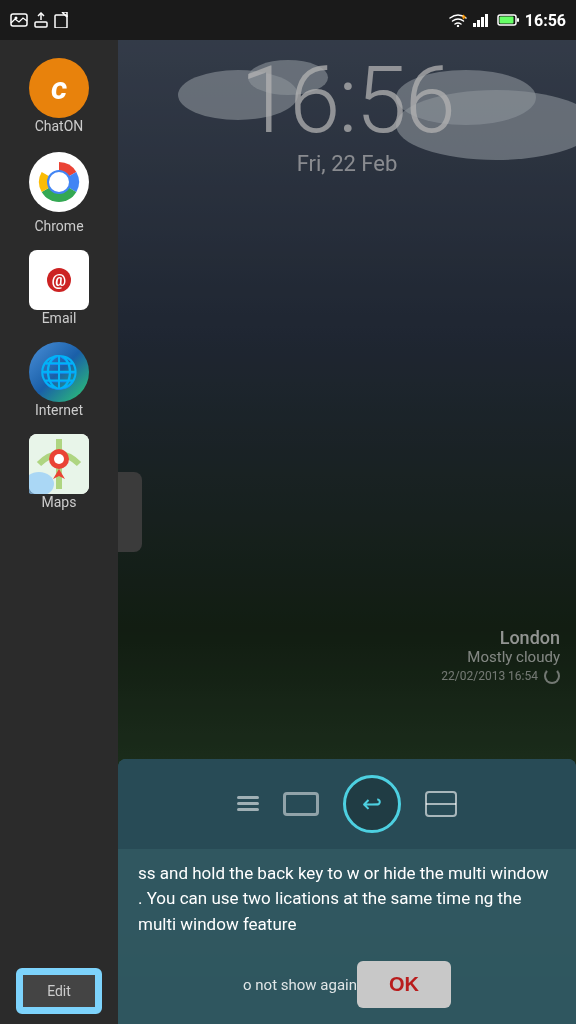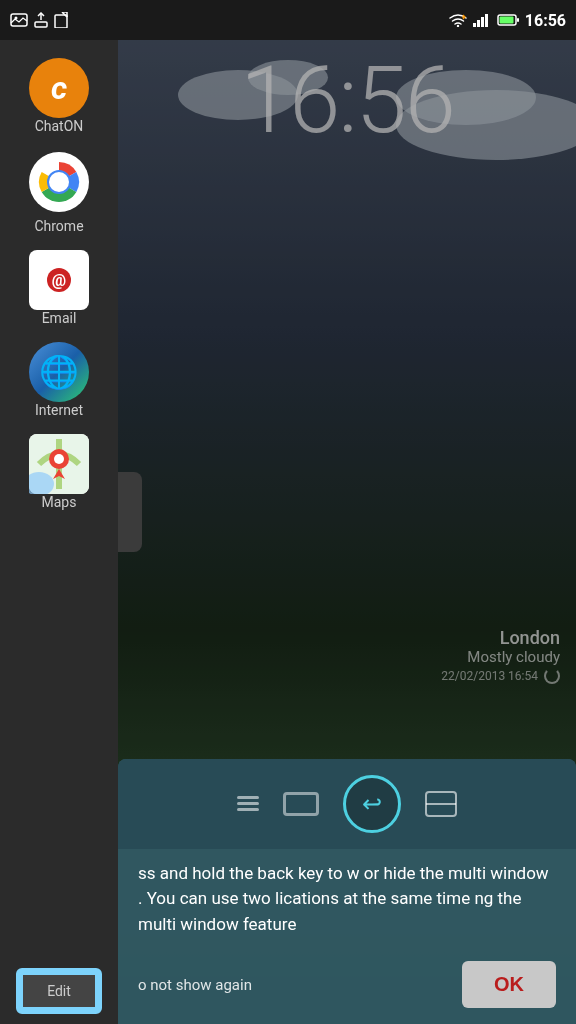--- a/index.html
+++ b/index.html
@@ -436,6 +436,7 @@
 
 <div class="lock-clock">
   <div class="lock-time">16:56</div>
+  <div class="lock-date">Fri, 22 Feb</div>
 </div>
 
 <div class="weather-info">

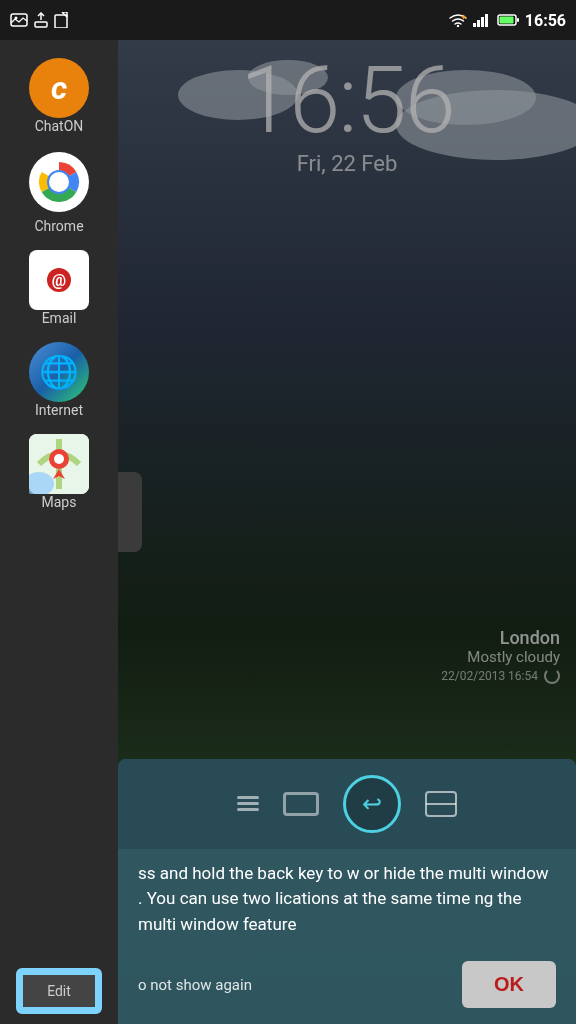--- a/index.html
+++ b/index.html
@@ -329,7 +329,7 @@
 
     .dialog-actions {
       display: flex;
-      justify-content: space-between;
+      justify-content: center;
       align-items: center;
       padding: 16px 20px;
       margin-top: 8px;

